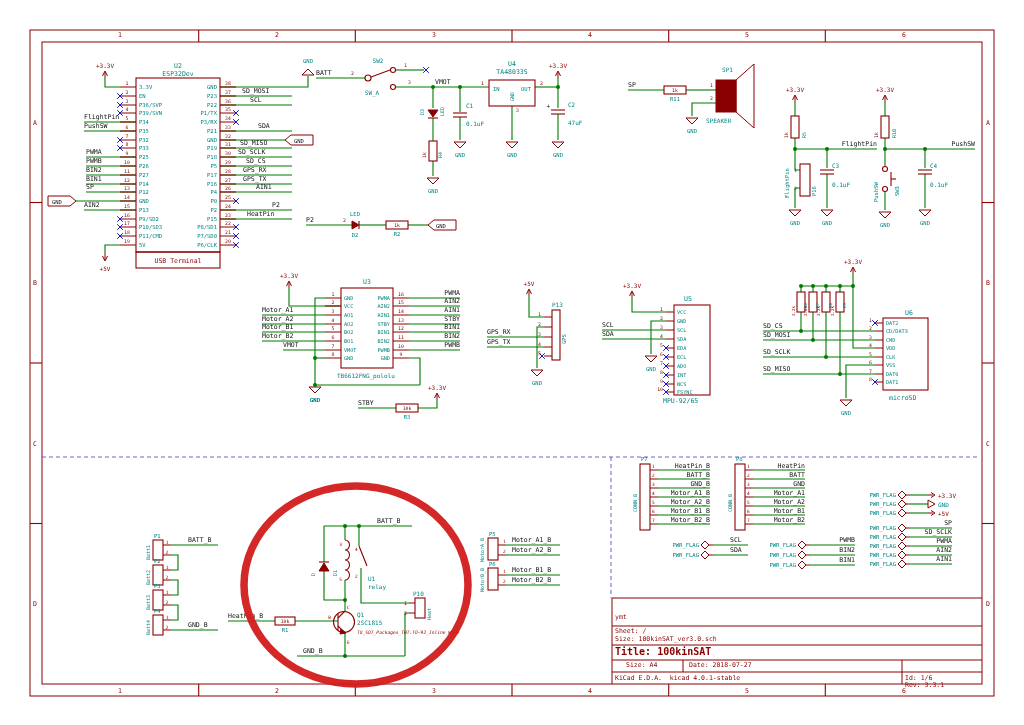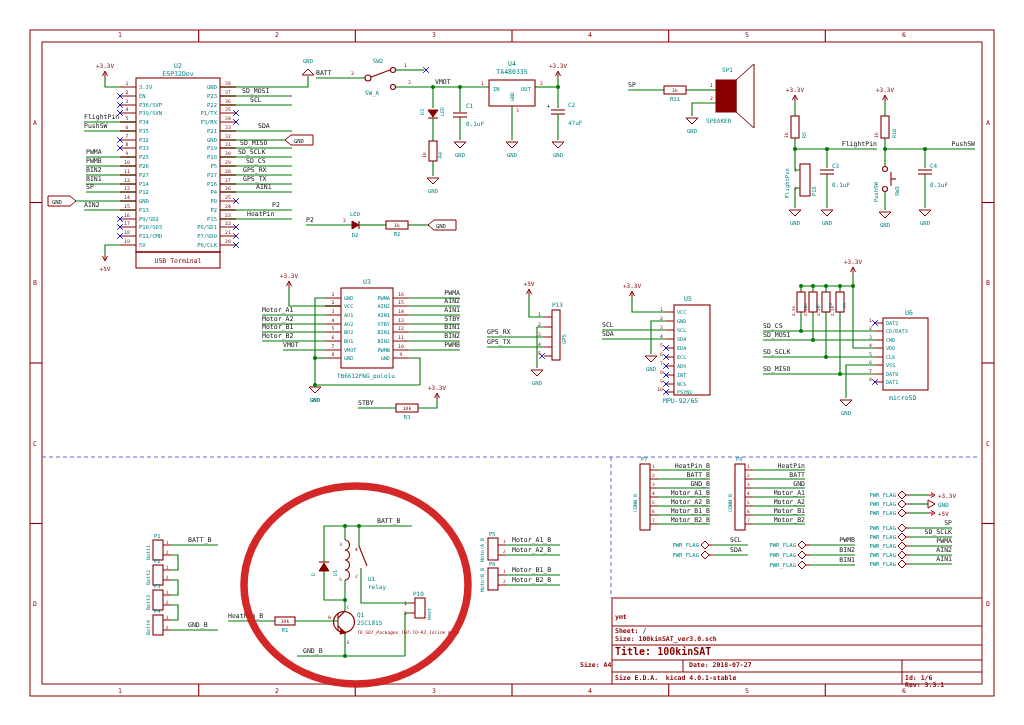--- a/index.html
+++ b/index.html
@@ -8,7 +8,7 @@
   #schem{position:absolute;left:0;top:0;}
   .tb{position:absolute;color:#8a0000;font-size:6.5px;white-space:pre;font-weight:bold;}
   .tb.big{font-size:10px;font-weight:bold;}
-  .tb.bold{font-weight:bold;}
+  .tb.bold{font-weight:normal;}
   svg text{font-family:"DejaVu Sans Mono","Liberation Mono",monospace;}
 </style>
 </head>

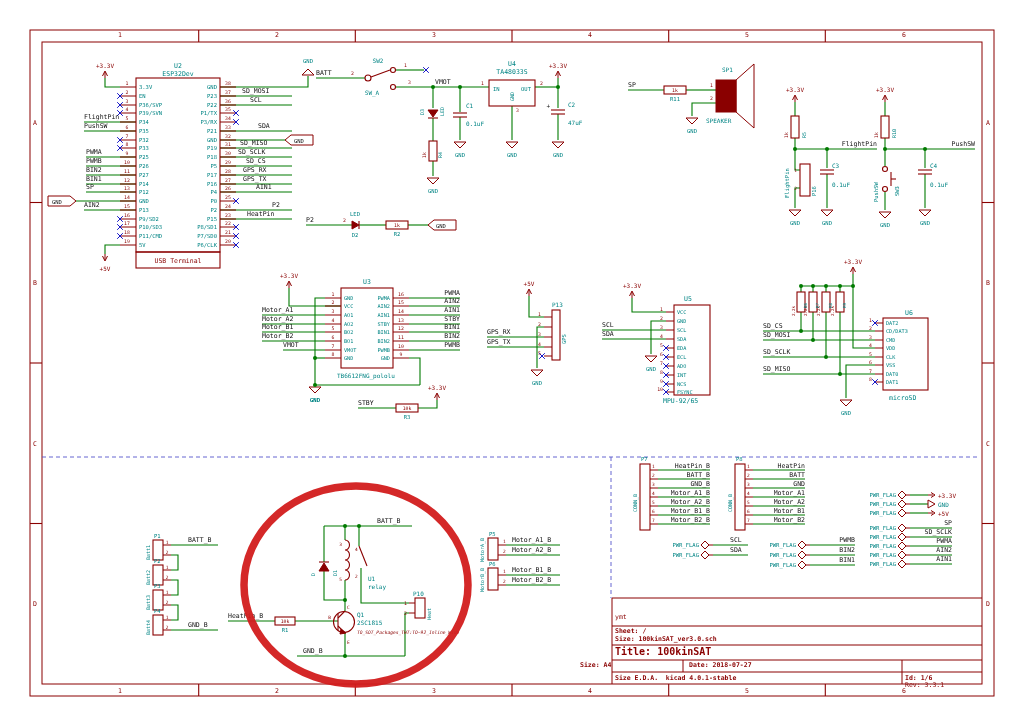--- a/index.html
+++ b/index.html
@@ -6,7 +6,7 @@
   #page{position:relative;width:1024px;height:725px;background:#ffffff;overflow:hidden;
         font-family:"DejaVu Sans Mono","Liberation Mono",monospace;}
   #schem{position:absolute;left:0;top:0;}
-  .tb{position:absolute;color:#8a0000;font-size:6.5px;white-space:pre;font-weight:bold;}
+  .tb{position:absolute;color:#8a0000;font-size:6.5px;white-space:pre;}
   .tb.big{font-size:10px;font-weight:bold;}
   .tb.bold{font-weight:normal;}
   svg text{font-family:"DejaVu Sans Mono","Liberation Mono",monospace;}

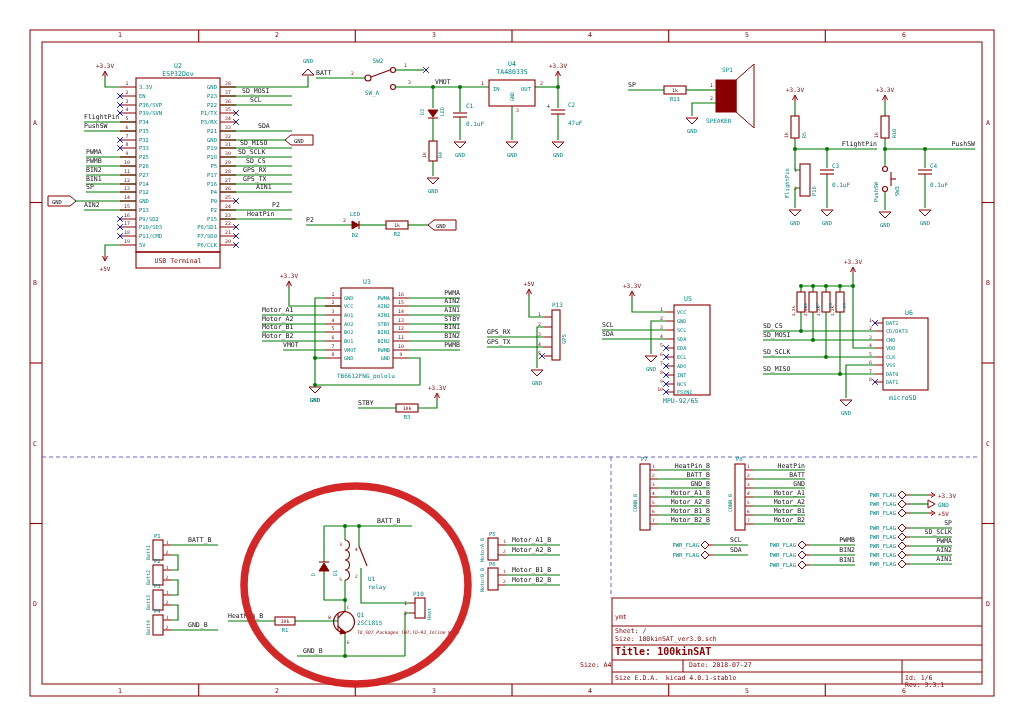--- a/index.html
+++ b/index.html
@@ -921,7 +921,7 @@
     <span class="tb" style="left:615px;top:627px">Sheet: /</span>
     <span class="tb" style="left:615px;top:635px">Size: 100kinSAT_ver3.0.sch</span>
     <span class="tb big" style="left:615px;top:646px">Title: 100kinSAT</span>
-    <span class="tb" style="left:580px;top:661px">Size: A4</span>
+    <span class="tb" style="left:626px;top:661px">Size: A4</span>
     <span class="tb" style="left:689px;top:661px">Date: 2018-07-27</span>
     <span class="tb bold" style="left:905px;top:681px">Rev: 3.3.1</span>
     <span class="tb" style="left:615px;top:674px">Size E.D.A.  kicad 4.0.1-stable</span>

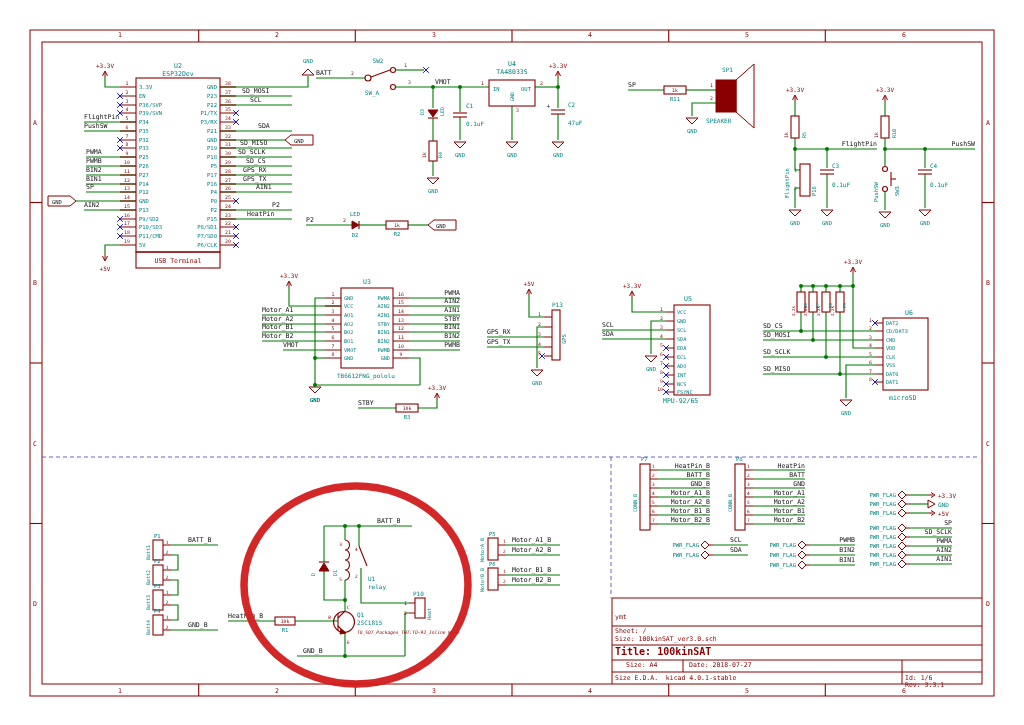--- a/index.html
+++ b/index.html
@@ -924,7 +924,7 @@
     <span class="tb" style="left:626px;top:661px">Size: A4</span>
     <span class="tb" style="left:689px;top:661px">Date: 2018-07-27</span>
     <span class="tb bold" style="left:905px;top:681px">Rev: 3.3.1</span>
-    <span class="tb" style="left:615px;top:674px">Size E.D.A.  kicad 4.0.1-stable</span>
+    <span class="tb" style="left:615px;top:674px">KiCad E.D.A.  kicad 4.0.1-stable</span>
     <span class="tb" style="left:905px;top:674px">Id: 1/6</span>
   </div>
 </div>

